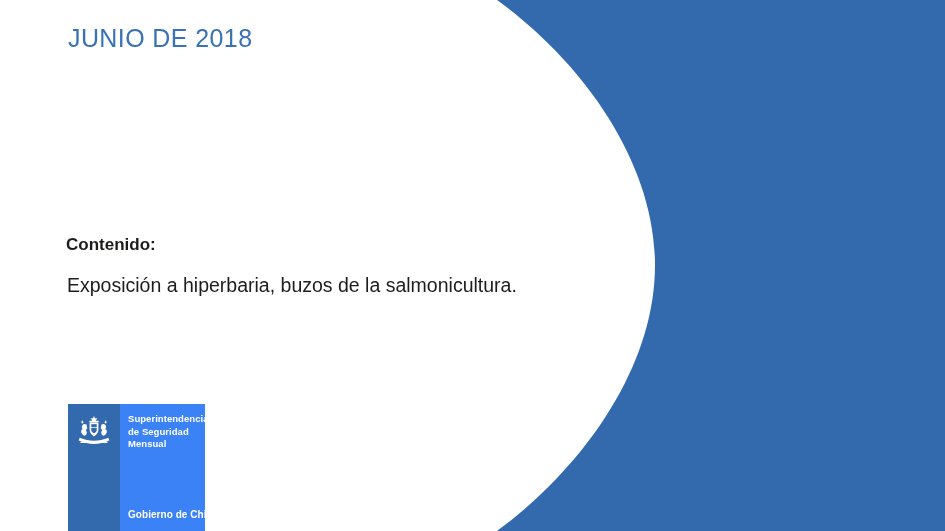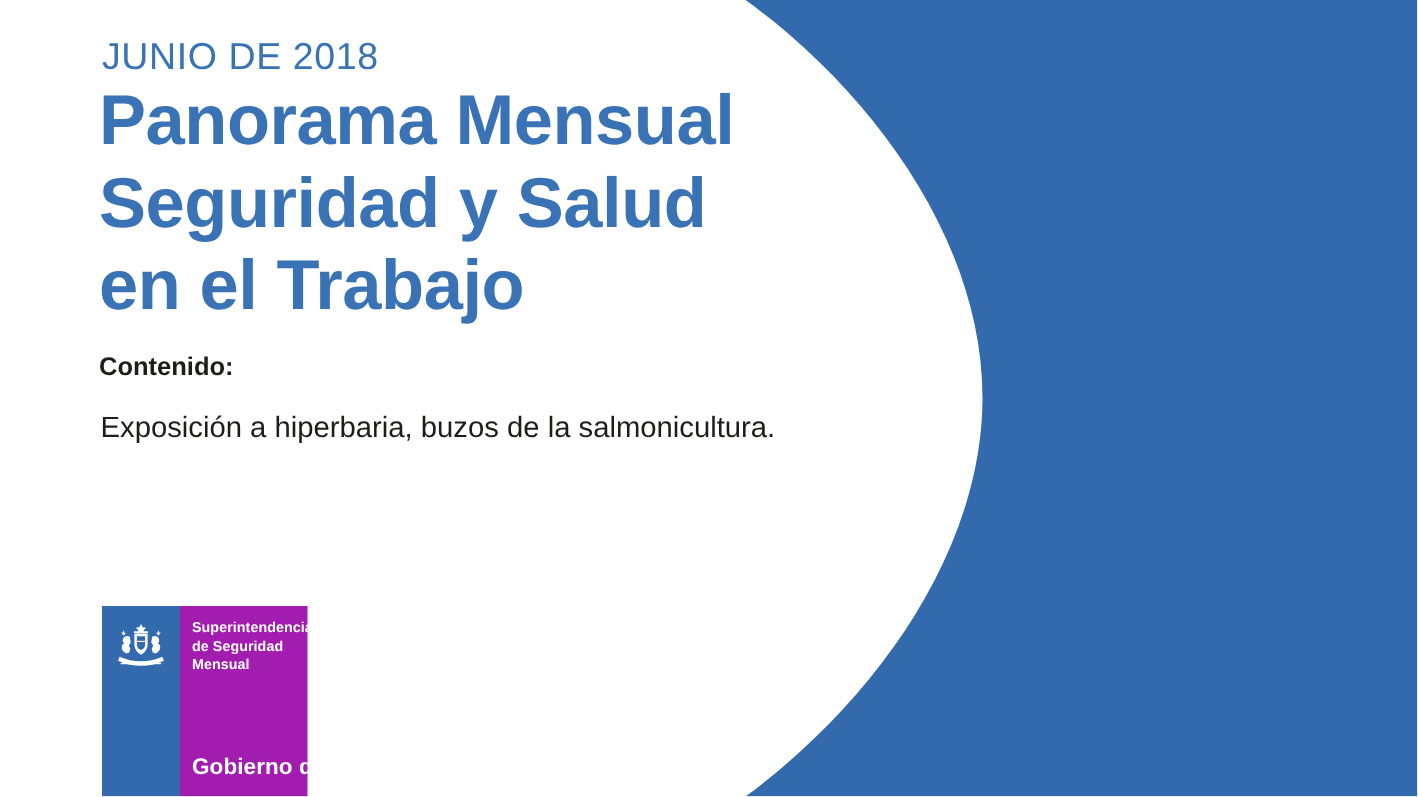--- a/index.html
+++ b/index.html
@@ -146,11 +146,6 @@
 
     <div class="issue-date">JUNIO DE 2018</div>
 
-    <div class="main-title">
-      <span class="tline">Panorama Mensual</span>
-      <span class="tline">Seguridad y Salud</span>
-      <span class="tline">en el Trabajo</span>
-    </div>
 
     <div class="contents-heading">Contenido:</div>
 

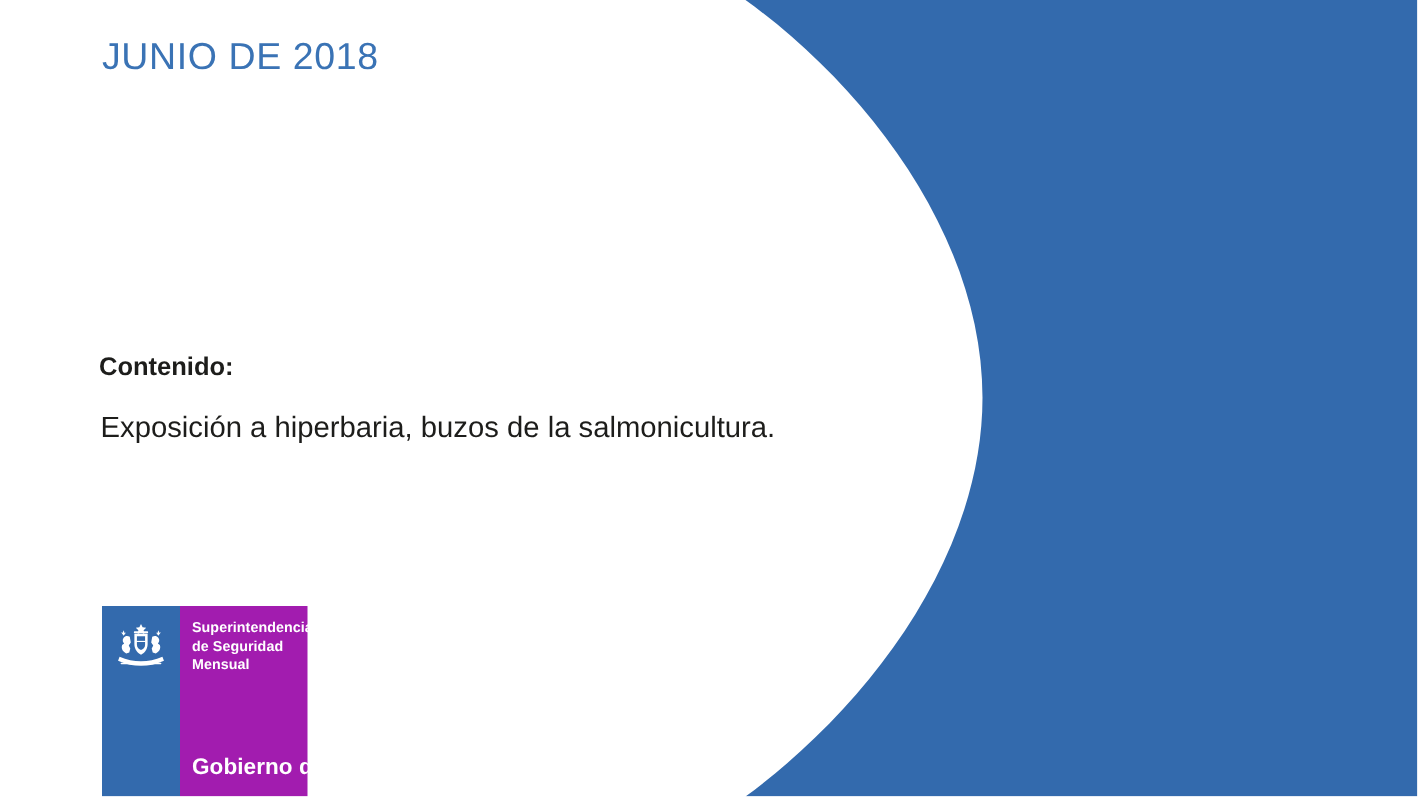--- a/index.html
+++ b/index.html
@@ -100,7 +100,7 @@
   #logo-red {
     flex: 1 1 auto;
     height: 100%;
-    background: #a21caf;
+    background: #3b82f6;
     position: relative;
   }
   #coat-of-arms {

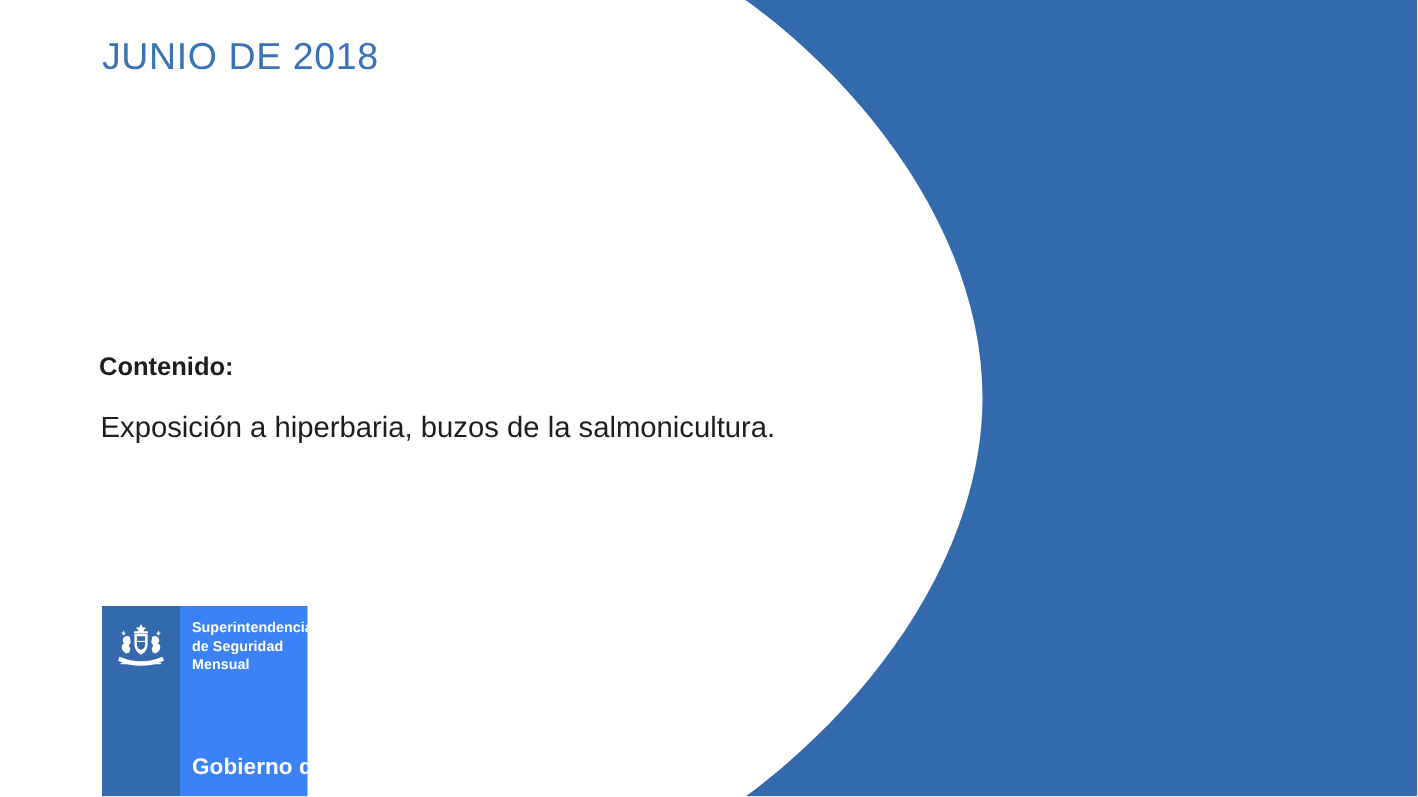--- a/index.html
+++ b/index.html
@@ -125,7 +125,7 @@
     position: absolute;
     left: 8px;
     bottom: 11px;
-    font-size: 15px;
+    font-size: 10px;
     font-weight: 700;
     color: #ffffff;
     white-space: nowrap;

